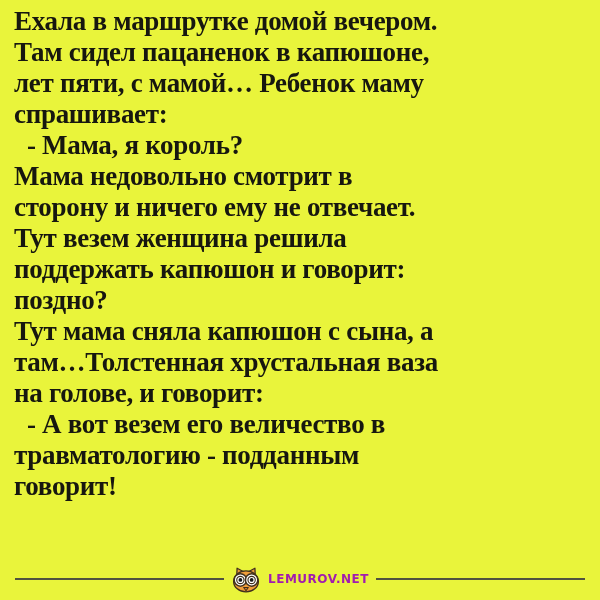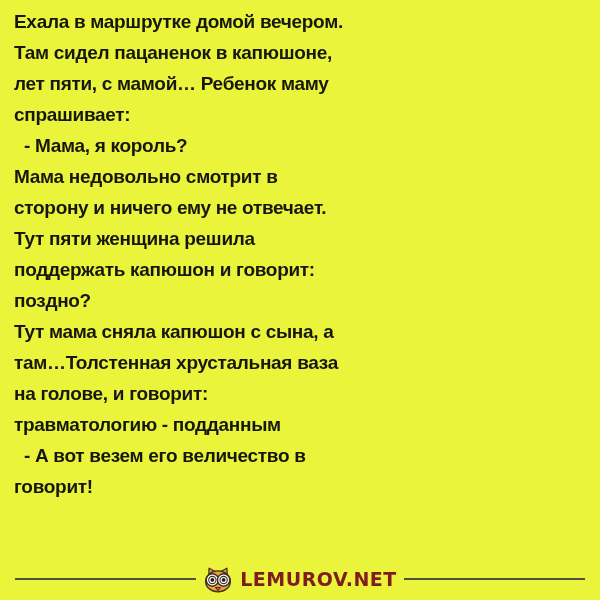--- a/index.html
+++ b/index.html
@@ -22,9 +22,9 @@
     overflow: hidden;
   }
   .joke-line {
-    font-family: Liberation Sans, sans-serif;
+    font-family: Liberation Serif, serif;
     font-weight: bold;
-    font-size: 19px;
+    font-size: 27px;
     line-height: 31px;
     color: #17170f;
     white-space: pre;

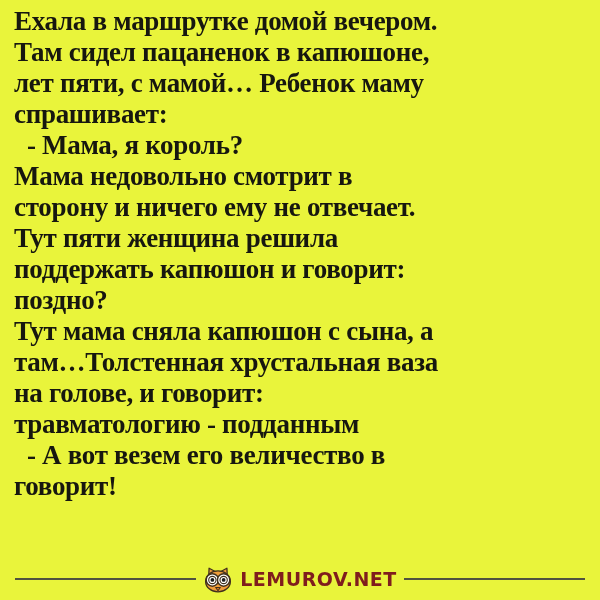--- a/index.html
+++ b/index.html
@@ -71,7 +71,7 @@
   <div class="joke-line">  - Мама, я король?</div>
   <div class="joke-line">Мама недовольно смотрит в</div>
   <div class="joke-line">сторону и ничего ему не отвечает.</div>
-  <div class="joke-line">Тут пяти женщина решила</div>
+  <div class="joke-line">Тут везем женщина решила</div>
   <div class="joke-line">поддержать капюшон и говорит:</div>
   <div class="joke-line">поздно?</div>
   <div class="joke-line">Тут мама сняла капюшон с сына, а</div>

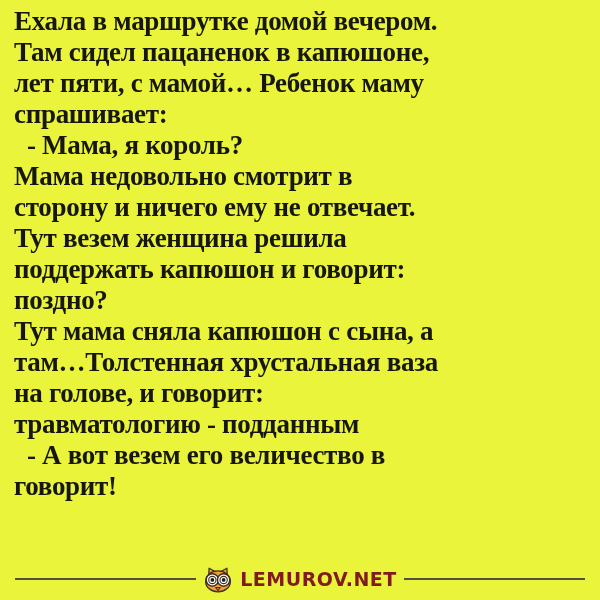--- a/index.html
+++ b/index.html
@@ -77,8 +77,8 @@
   <div class="joke-line">Тут мама сняла капюшон с сына, а</div>
   <div class="joke-line">там…Толстенная хрустальная ваза</div>
   <div class="joke-line">на голове, и говорит:</div>
+  <div class="joke-line">  - А вот везем его величество в</div>
   <div class="joke-line">травматологию - подданным</div>
-  <div class="joke-line">  - А вот везем его величество в</div>
   <div class="joke-line">говорит!</div>
 </div>
 

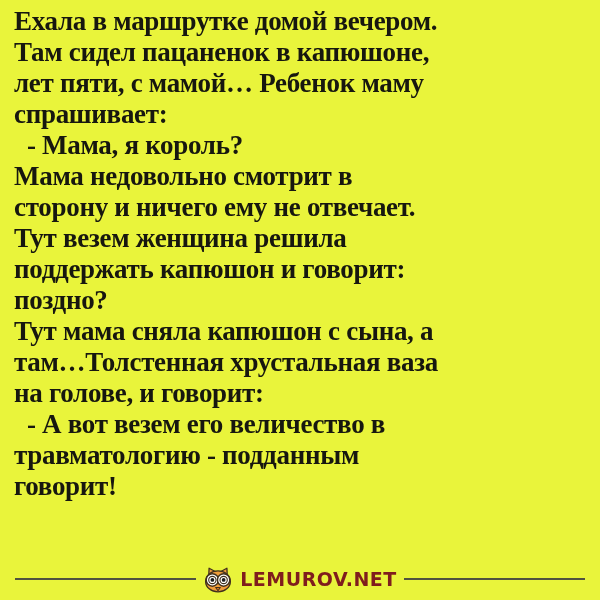--- a/index.html
+++ b/index.html
@@ -54,8 +54,8 @@
   .site-name {
     font-family: "DejaVu Sans", sans-serif;
     font-weight: bold;
-    font-size: 19px;
-    color: #7f1d1d;
+    font-size: 12px;
+    color: #a21caf;
     letter-spacing: 0.5px;
     white-space: nowrap;
   }

